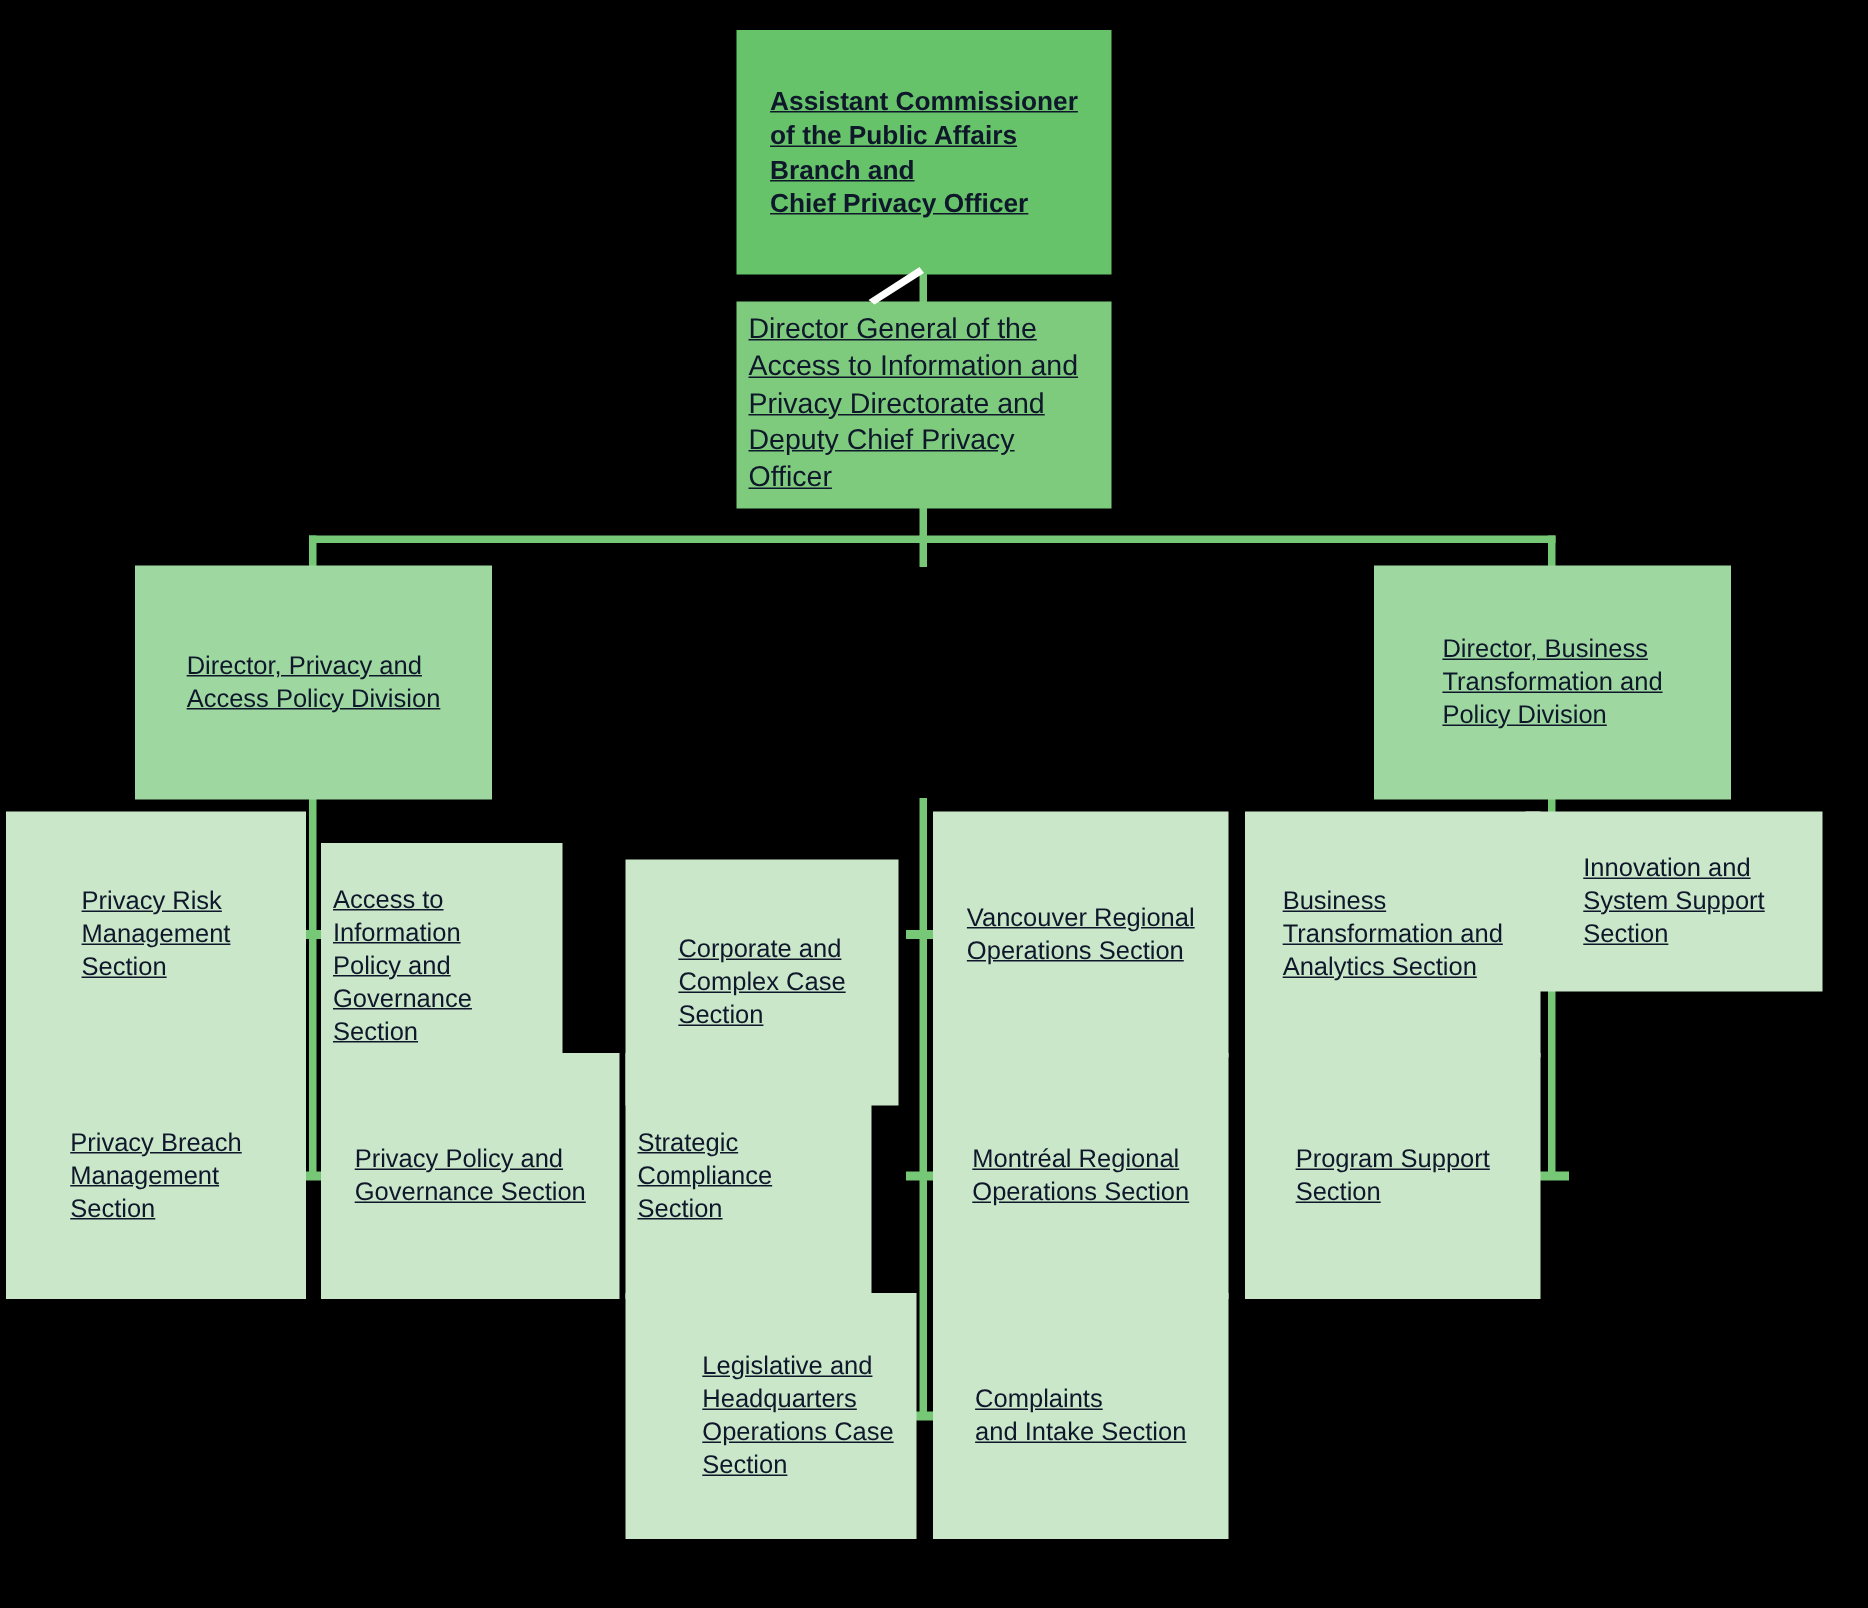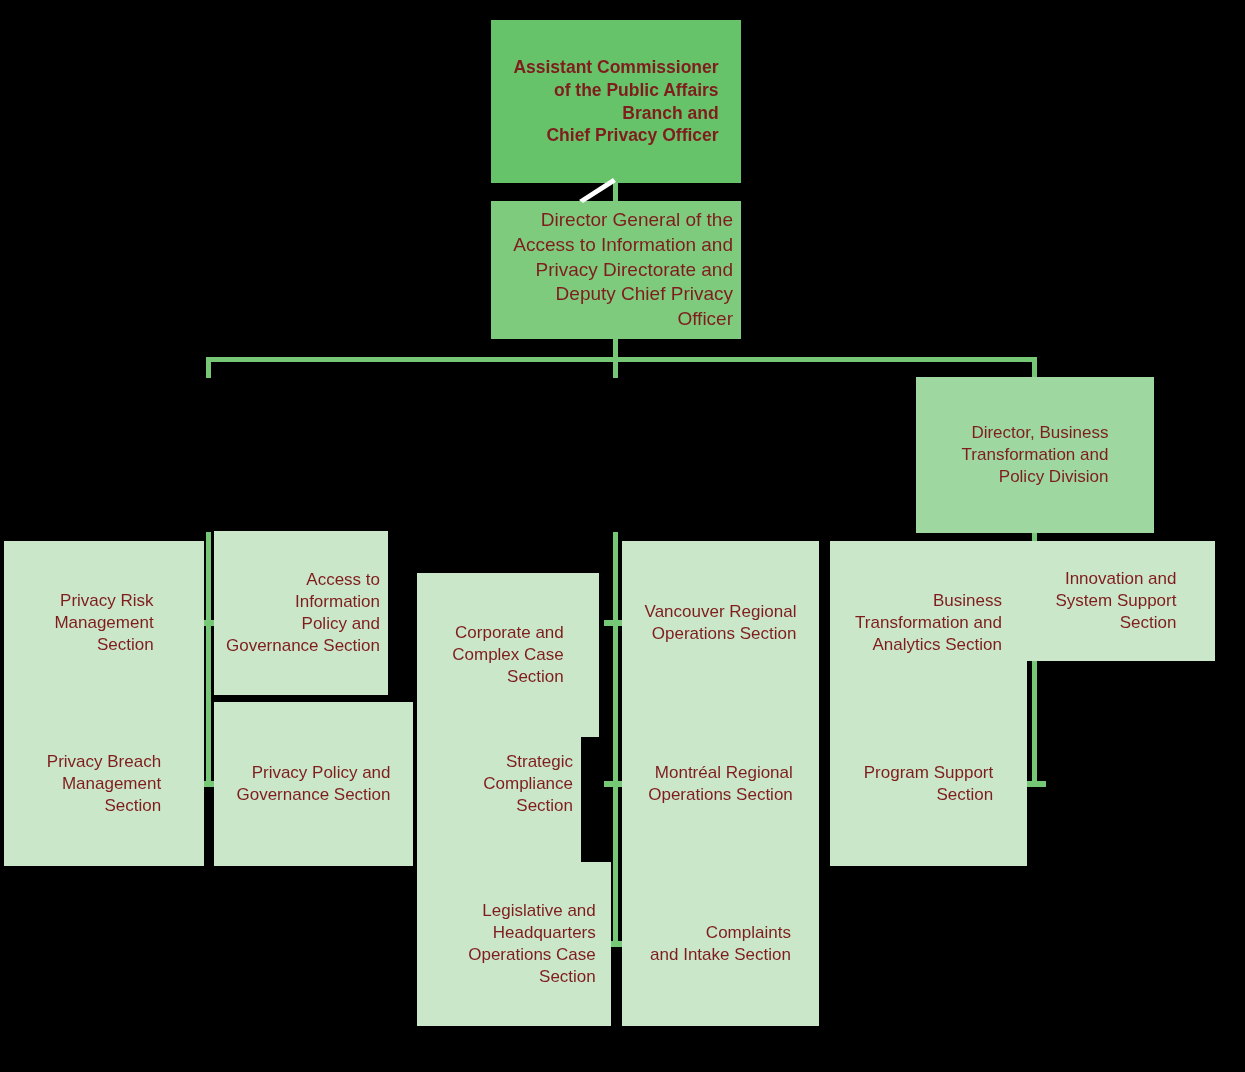--- a/index.html
+++ b/index.html
@@ -24,11 +24,12 @@
     display: flex;
     align-items: center;
     justify-content: center;
-    text-align: right;
-    color: #7f1d1d;
+    text-align: left;
+    color: #0f172a;
     line-height: 1.30;
     padding: 4px 8px;
     z-index: 3;
+    text-decoration: underline;
   }
   .node-top {
     background: #66c369;

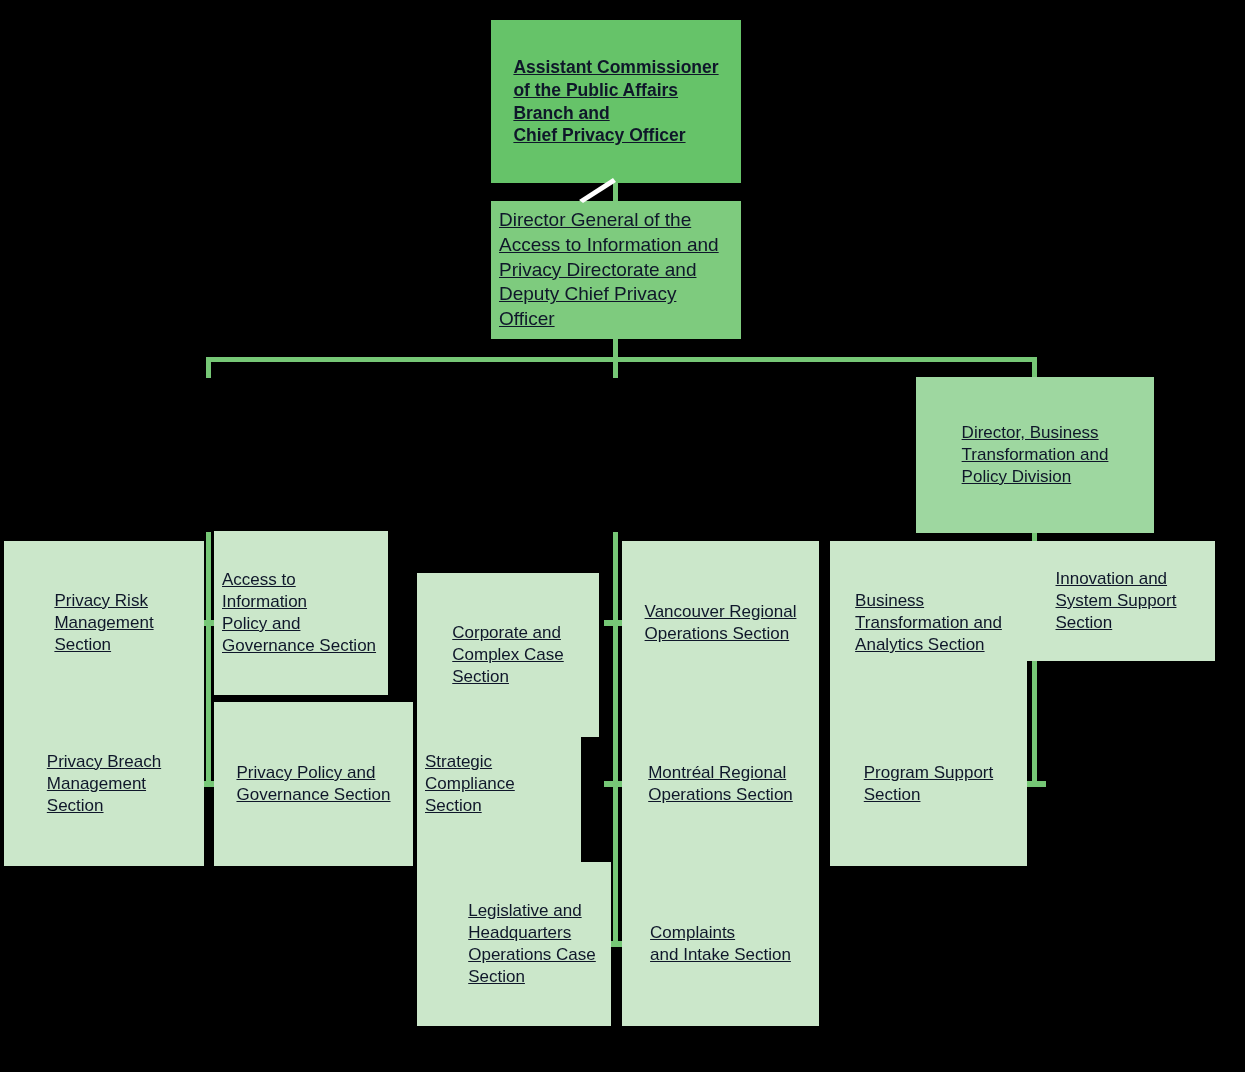--- a/index.html
+++ b/index.html
@@ -101,6 +101,8 @@
 Privacy Directorate and
 Deputy Chief Privacy Officer</div>
 
+  <div class="node node-dir" style="left:90px; top:377px; width:238px; height:156px; white-space:pre-line;">Director, Privacy and
+Access Policy Division</div>
 
 
   <div class="node node-dir" style="left:916px; top:377px; width:238px; height:156px; white-space:pre-line;">Director, Business

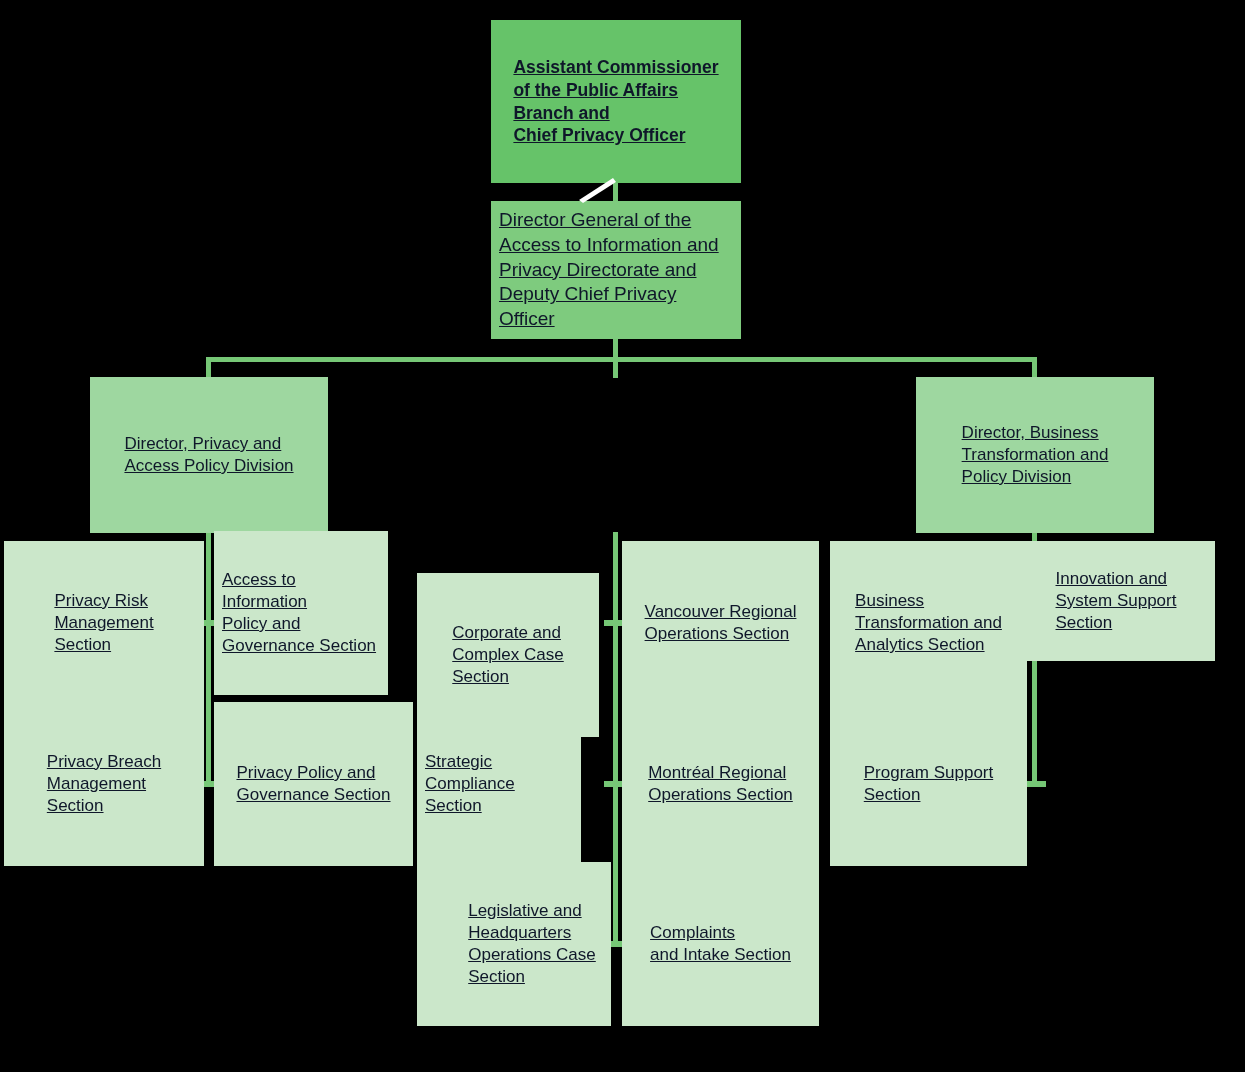--- a/index.html
+++ b/index.html
@@ -116,7 +116,7 @@
 Management
 Section</div>
 
-  <div class="node node-sec" style="left:214px; top:531px; width:174px; height:164px; white-space:pre-line;">Access to Information
+  <div class="node node-sec" style="left:214px; top:562px; width:161px; height:164px; white-space:pre-line;">Access to Information
 Policy and
 Governance Section</div>
   <div class="node node-sec" style="left:214px; top:702px; width:199px; height:164px; white-space:pre-line;">Privacy Policy and

